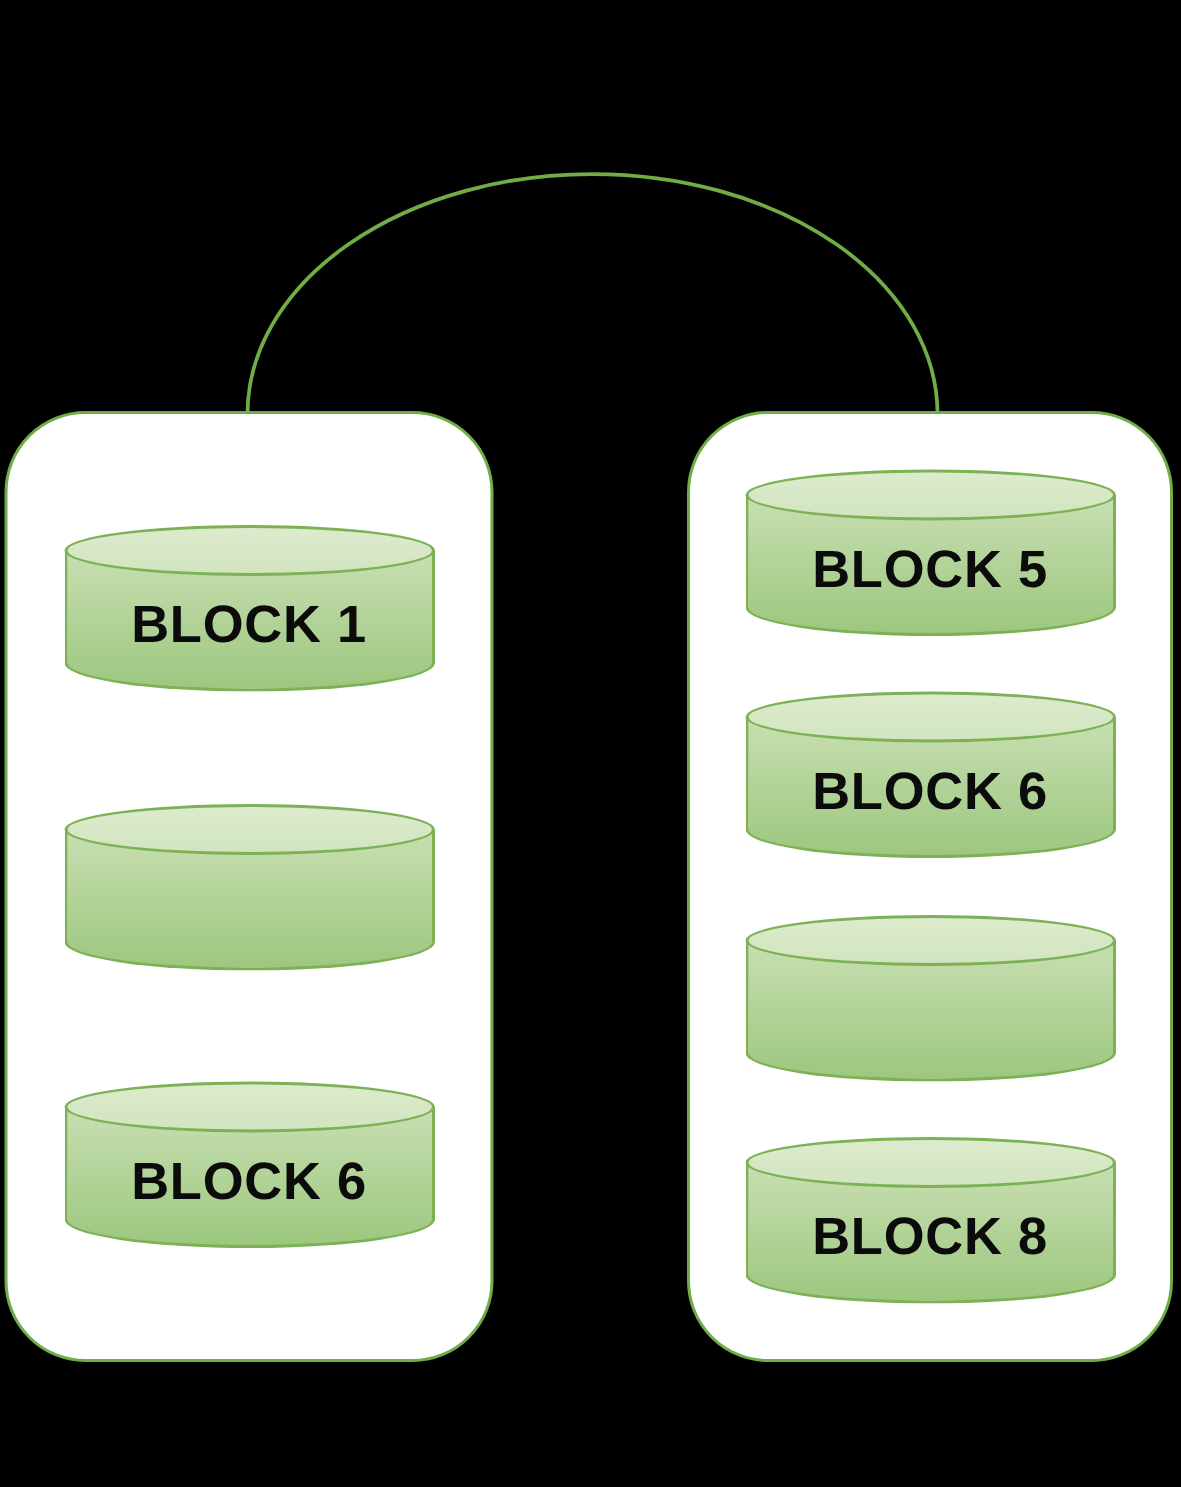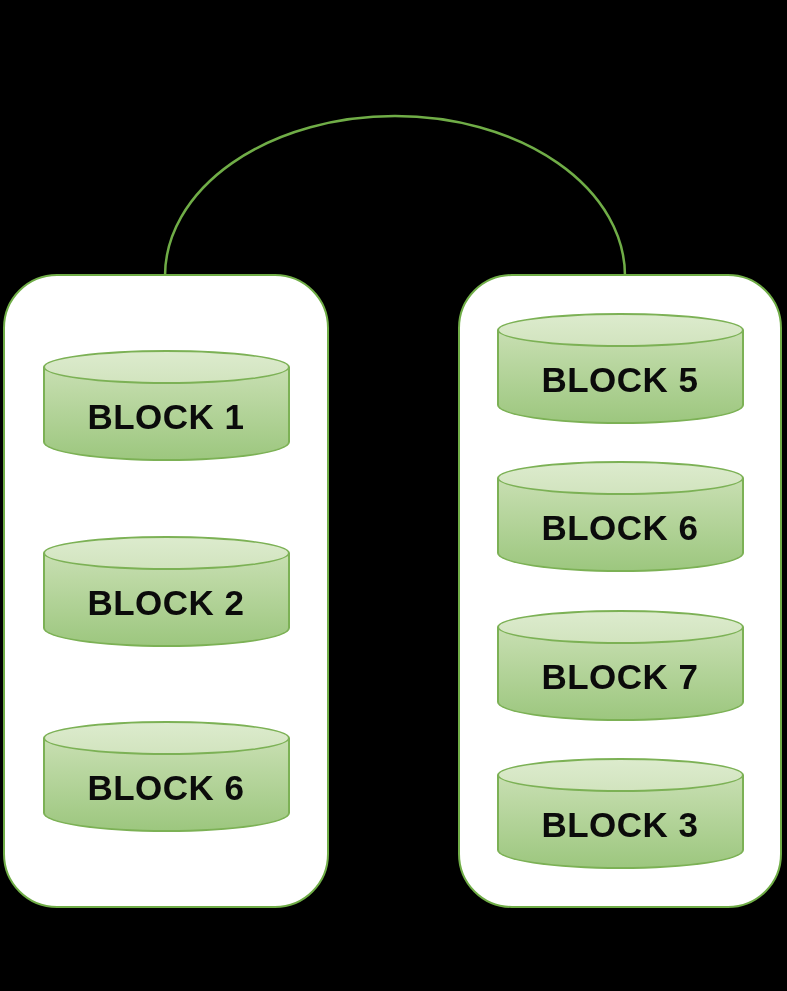--- a/index.html
+++ b/index.html
@@ -100,7 +100,6 @@
   <div class="cyl">
     <div class="cyl-body"></div>
     <div class="cyl-top"></div>
-    <div class="cyl-label">BLOCK 2</div>
   </div>
   <div class="cyl">
     <div class="cyl-body"></div>

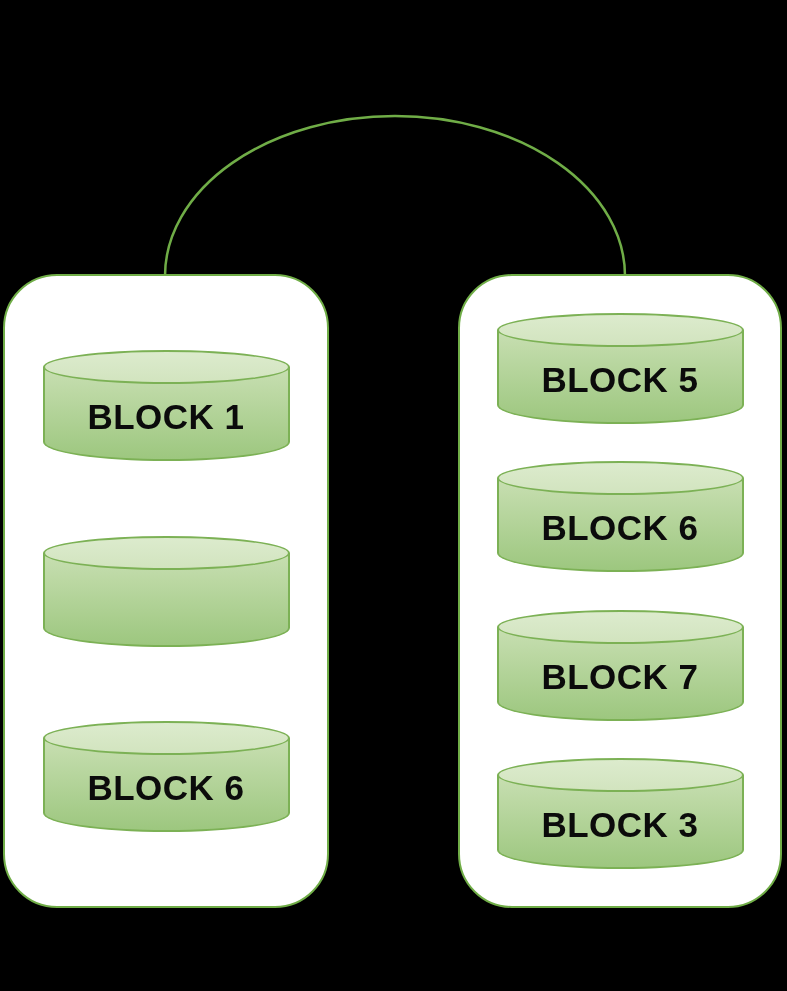--- a/index.html
+++ b/index.html
@@ -122,7 +122,6 @@
   <div class="cyl">
     <div class="cyl-body"></div>
     <div class="cyl-top"></div>
-    <div class="cyl-label">BLOCK 7</div>
   </div>
   <div class="cyl">
     <div class="cyl-body"></div>

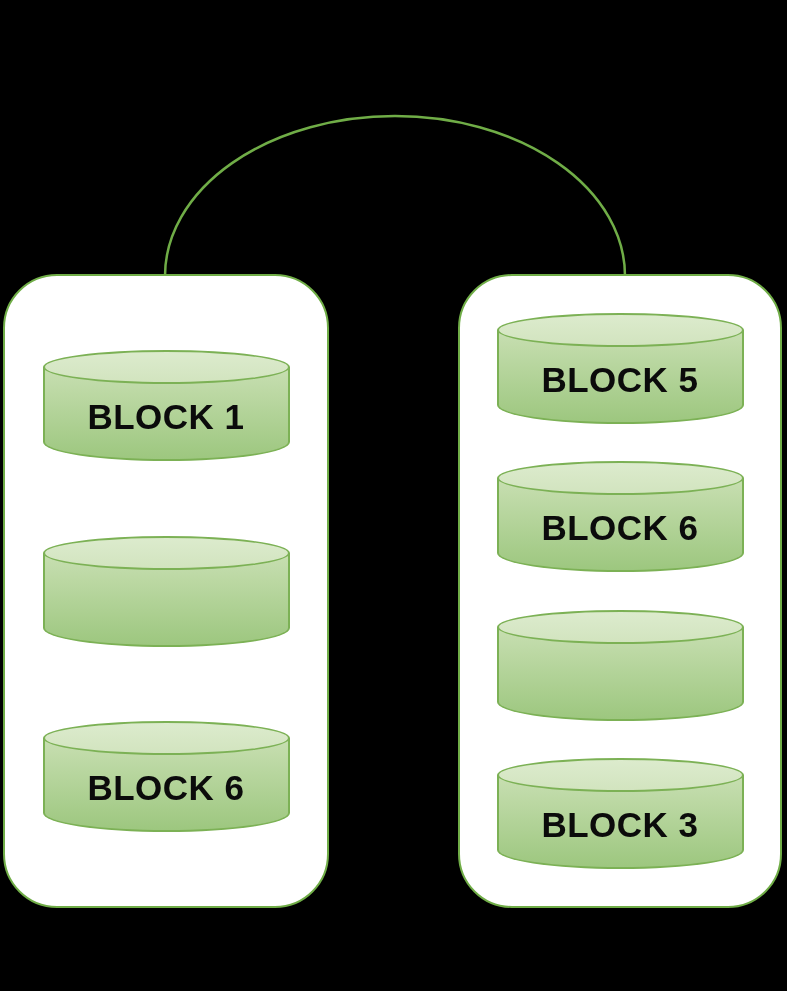--- a/index.html
+++ b/index.html
@@ -126,7 +126,7 @@
   <div class="cyl">
     <div class="cyl-body"></div>
     <div class="cyl-top"></div>
-    <div class="cyl-label">BLOCK 3</div>
+    <div class="cyl-label">BLOCK 8</div>
   </div>
 </div>
 

